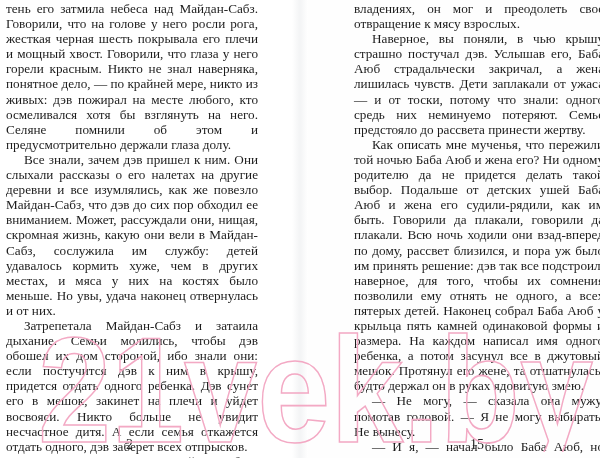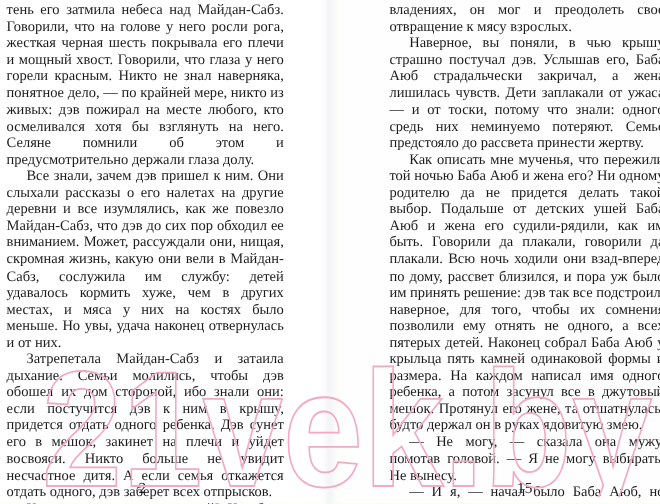--- a/index.html
+++ b/index.html
@@ -4,7 +4,7 @@
 <style>
   html, body { margin: 0; padding: 0; background: #ffffff; }
   body { width: 600px; height: 458px; position: relative; overflow: hidden; }
-  .spread { position: absolute; left: 0; top: 0; width: 600px; height: 458px; background: #fef9c3; }
+  .spread { position: absolute; left: 0; top: 0; width: 600px; height: 458px; background: #a16207; }
   .page { position: absolute; top: 0; height: 458px; }
   .page-left { left: 0; width: 292px; background: #ffffff; }
   .page-right { left: 308px; width: 292px; background: #fefefe; }

